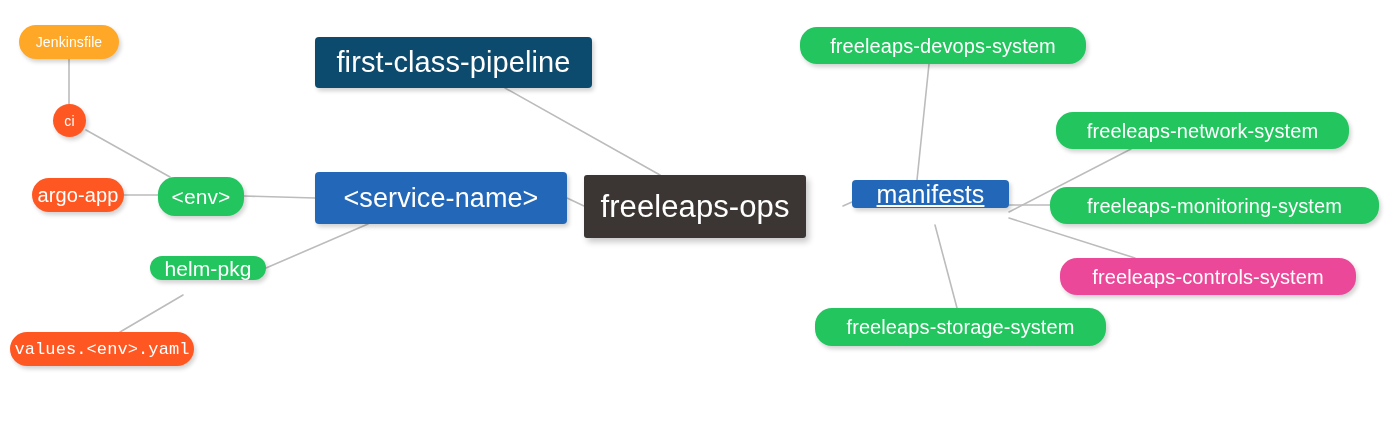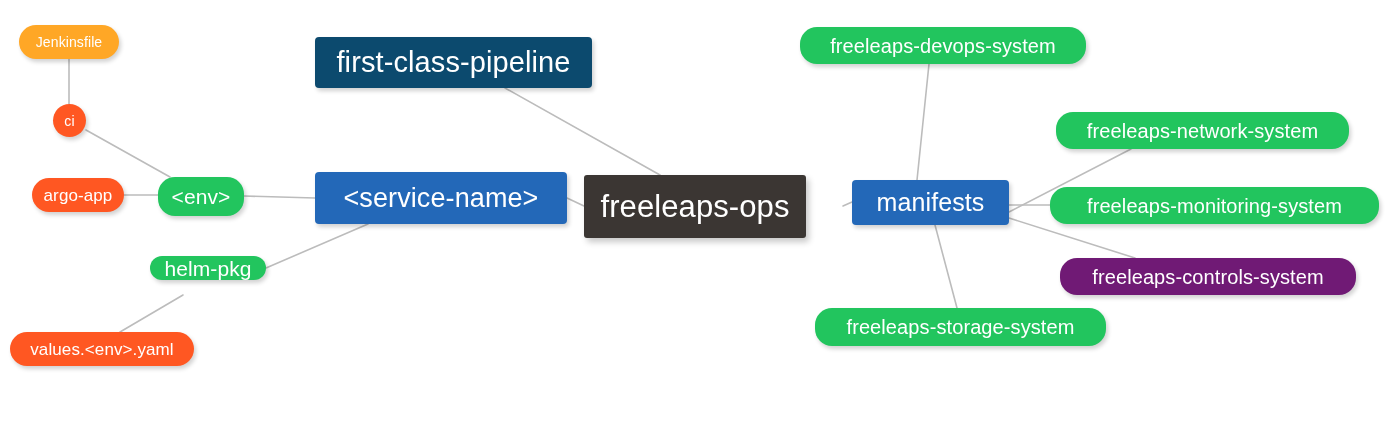--- a/index.html
+++ b/index.html
@@ -78,7 +78,7 @@
       <div class="node sq" style="left: 53px; top: 104px; width: 33px; height: 33px; background: rgb(255, 87, 34); font-size: 14px; color: rgb(255, 255, 255);">
         <span>ci</span>
       </div>
-      <div class="node sq" style="left: 32px; top: 178px; width: 92px; height: 34px; background: rgb(255, 87, 34); font-size: 17px; color: rgb(255, 255, 255);">
+      <div class="node sq" style="left: 32px; top: 178px; width: 92px; height: 34px; background: rgb(255, 87, 34); font-size: 20px; color: rgb(255, 255, 255);">
         <span>argo-app</span>
       </div>
       <div class="node sq" style="left: 158px; top: 177px; width: 86px; height: 39px; background: rgb(34, 197, 94); font-size: 21px; color: rgb(255, 255, 255);">

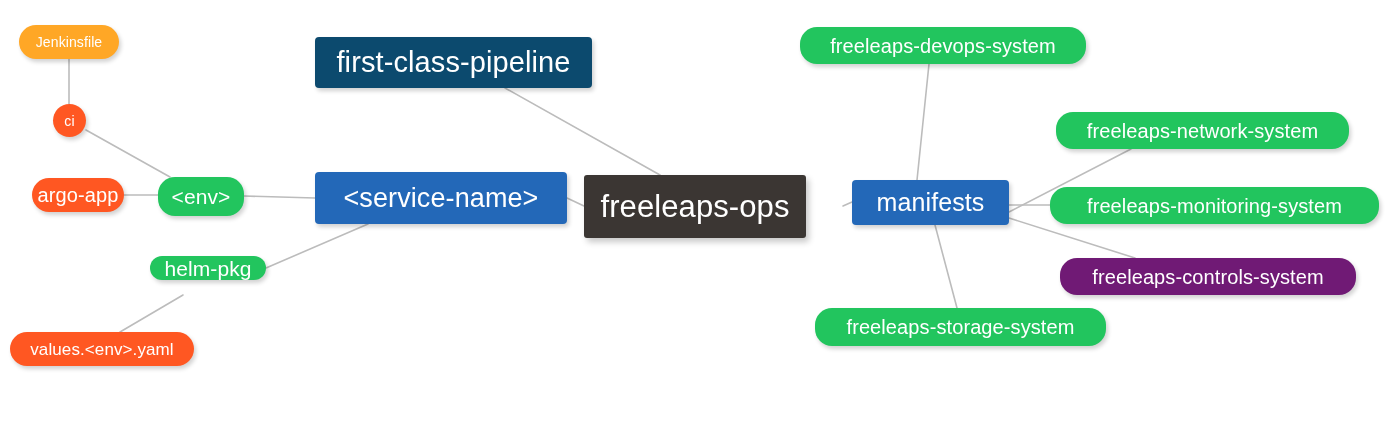--- a/index.html
+++ b/index.html
@@ -99,7 +99,7 @@
       <div class="node root" style="left: 584px; top: 175px; width: 222px; height: 63px; background: rgb(59, 54, 51); font-size: 31px; color: rgb(255, 255, 255);">
         <span>freeleaps-ops</span>
       </div>
-      <div class="node " style="left: 852px; top: 180px; width: 157px; height: 45px; background: rgb(35, 104, 184); font-size: 25px; color: rgb(255, 255, 255);">
+      <div class="node " style="left: 852px; top: 180px; width: 157px; height: 28px; background: rgb(35, 104, 184); font-size: 25px; color: rgb(255, 255, 255); text-decoration: underline;">
         <span>manifests</span>
       </div>
       <div class="node sq" style="left: 800px; top: 27px; width: 286px; height: 37px; background: rgb(34, 197, 94); font-size: 20px; color: rgb(255, 255, 255);">

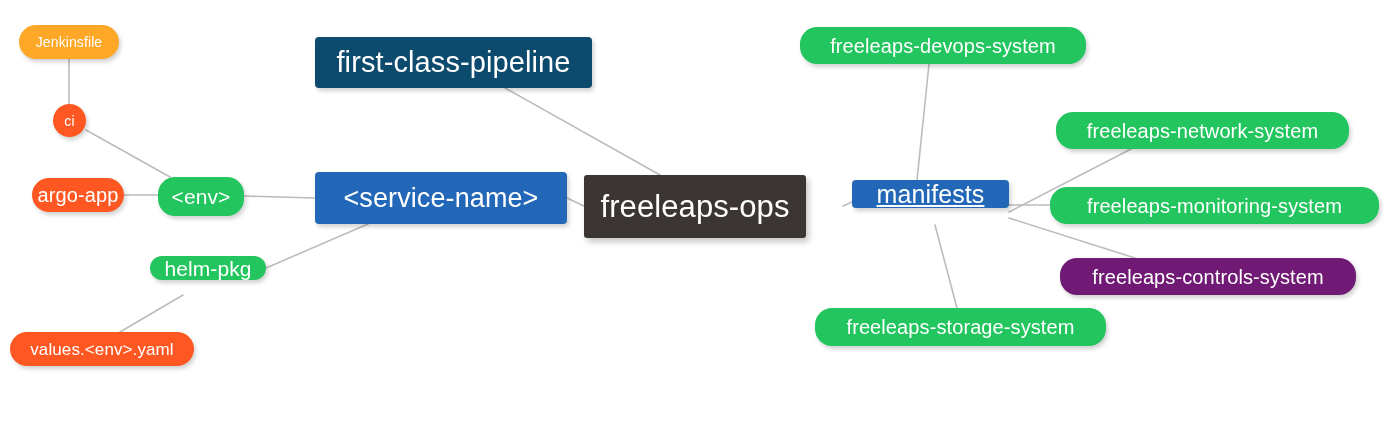--- a/index.html
+++ b/index.html
@@ -111,7 +111,7 @@
       <div class="node sq" style="left: 1050px; top: 187px; width: 329px; height: 37px; background: rgb(34, 197, 94); font-size: 20px; color: rgb(255, 255, 255); text-align: right;">
         <span>freeleaps-monitoring-system</span>
       </div>
-      <div class="node sq" style="left: 1060px; top: 258px; width: 296px; height: 37px; background: #701a75; font-size: 20px; color: rgb(255, 255, 255);">
+      <div class="node sq" style="left: 1060px; top: 258px; width: 296px; height: 37px; background: #ec4899; font-size: 20px; color: rgb(255, 255, 255);">
         <span>freeleaps-controls-system</span>
       </div>
       <div class="node sq" style="left: 815px; top: 308px; width: 291px; height: 38px; background: rgb(34, 197, 94); font-size: 20px; color: rgb(255, 255, 255);">

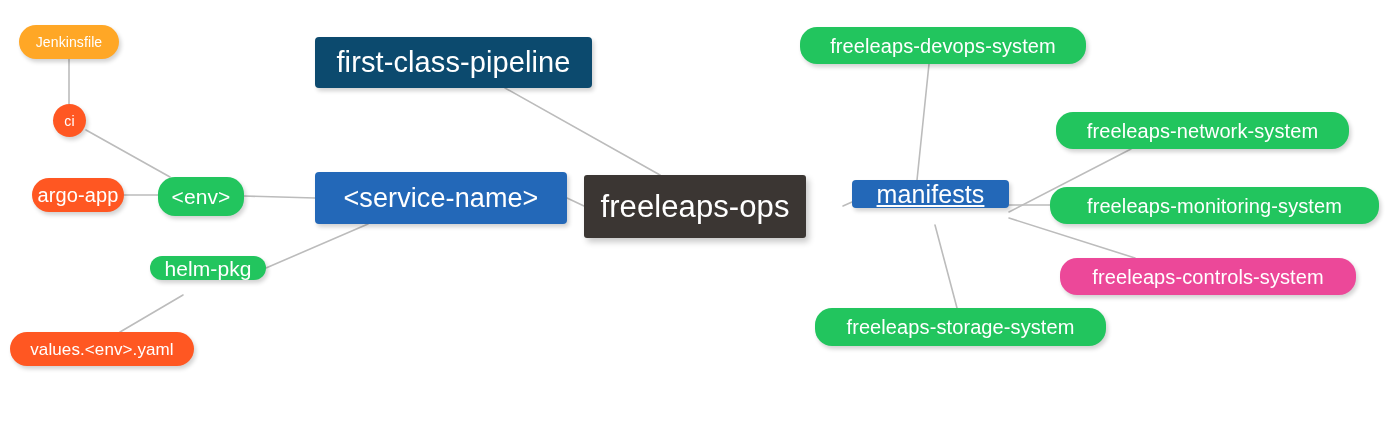--- a/index.html
+++ b/index.html
@@ -87,7 +87,7 @@
       <div class="node sq" style="left: 150px; top: 256px; width: 116px; height: 24px; background: rgb(34, 197, 94); font-size: 21px; color: rgb(255, 255, 255);">
         <span>helm-pkg</span>
       </div>
-      <div class="node sq" style="left: 10px; top: 332px; width: 184px; height: 34px; background: rgb(255, 87, 34); font-size: 17px; color: rgb(255, 255, 255);">
+      <div class="node sq" style="left: 10px; top: 332px; width: 184px; height: 34px; background: rgb(255, 87, 34); font-size: 17px; color: rgb(255, 255, 255); font-family: Liberation Mono, monospace;">
         <span>values.&lt;env&gt;.yaml</span>
       </div>
       <div class="node " style="left: 315px; top: 37px; width: 277px; height: 51px; background: #0c4a6e; font-size: 29px; color: rgb(255, 255, 255);">

